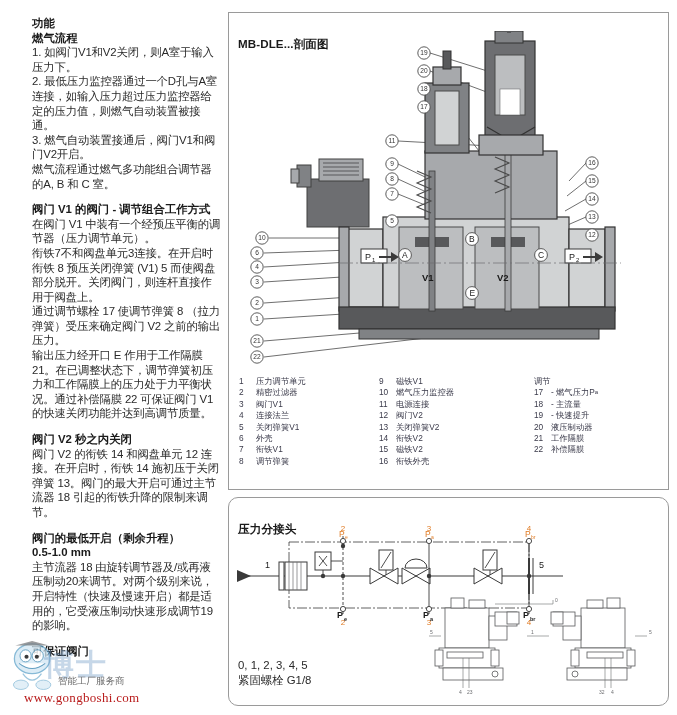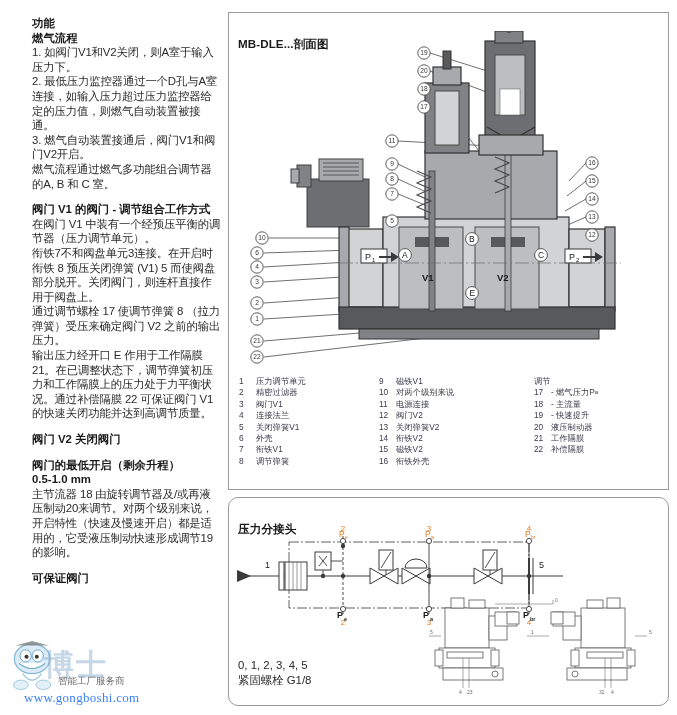--- a/index.html
+++ b/index.html
@@ -430,7 +430,7 @@
           </div>
         <div class="legend-row">
             <span class="legend-num">10</span>
-            <span class="legend-lbl">对两个级别来说</span>
+            <span class="legend-lbl">燃气压力监控器</span>
           </div>
         <div class="legend-row">
             <span class="legend-num">11</span>

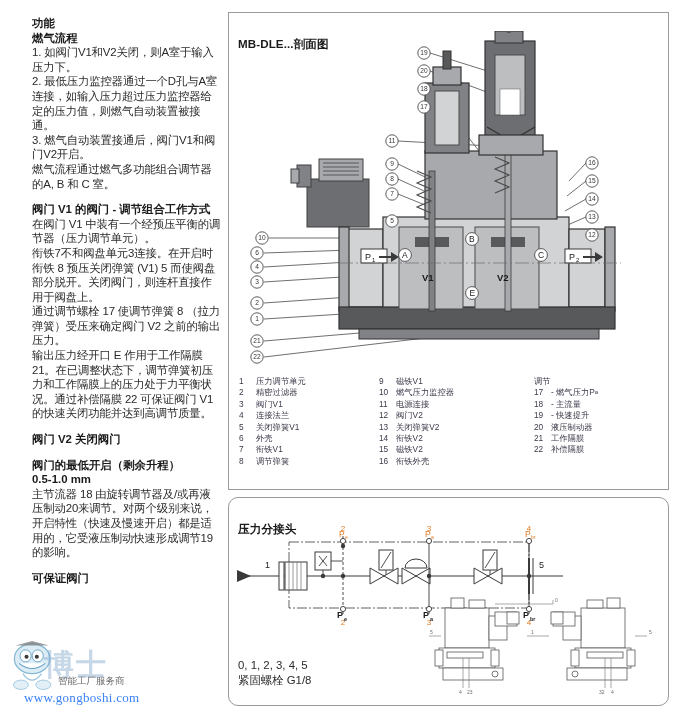--- a/index.html
+++ b/index.html
@@ -143,7 +143,7 @@
     <div class="sp"></div>
 
     <div>
-      <p class="h-bold">阀门 V2 关闭阀门</p>
+      <p class="h-bold">阀门 V2 秒之内关闭</p>
     </div>
 
     <div class="sp"></div>

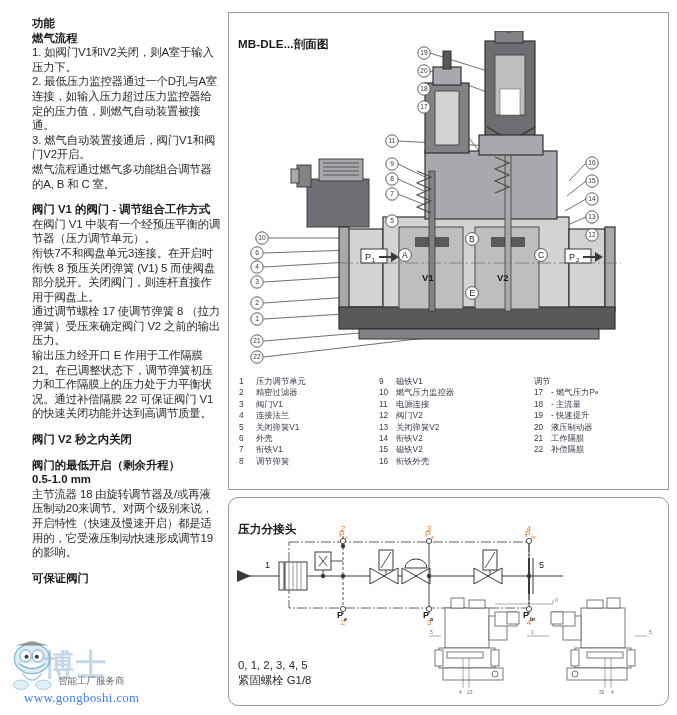--- a/index.html
+++ b/index.html
@@ -144,6 +144,7 @@
 
     <div>
       <p class="h-bold">阀门 V2 秒之内关闭</p>
+      <p class="para">阀门 V2 的衔铁 14 和阀盘单元 12 连接。在开启时，衔铁 14 施初压于关闭弹簧 13。阀门的最大开启可通过主节流器 18 引起的衔铁升降的限制来调节。</p>
     </div>
 
     <div class="sp"></div>

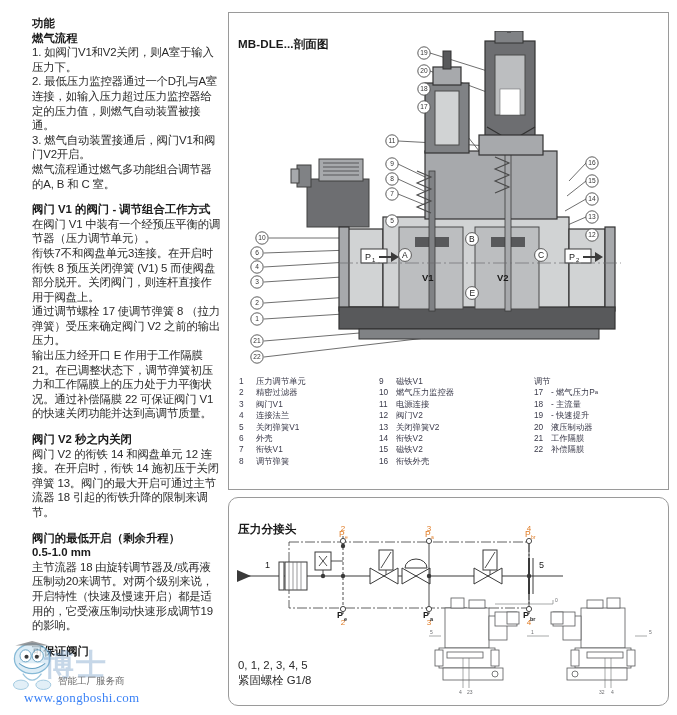--- a/index.html
+++ b/index.html
@@ -86,7 +86,7 @@
     position: absolute;
     left: 24px; top: 690px;
     font-size: 13px;
-    color: #3b82f6;
+    color: #b91c1c;
     font-family: "Liberation Serif", "DejaVu Serif", serif;
     letter-spacing: 0.3px;
   }

